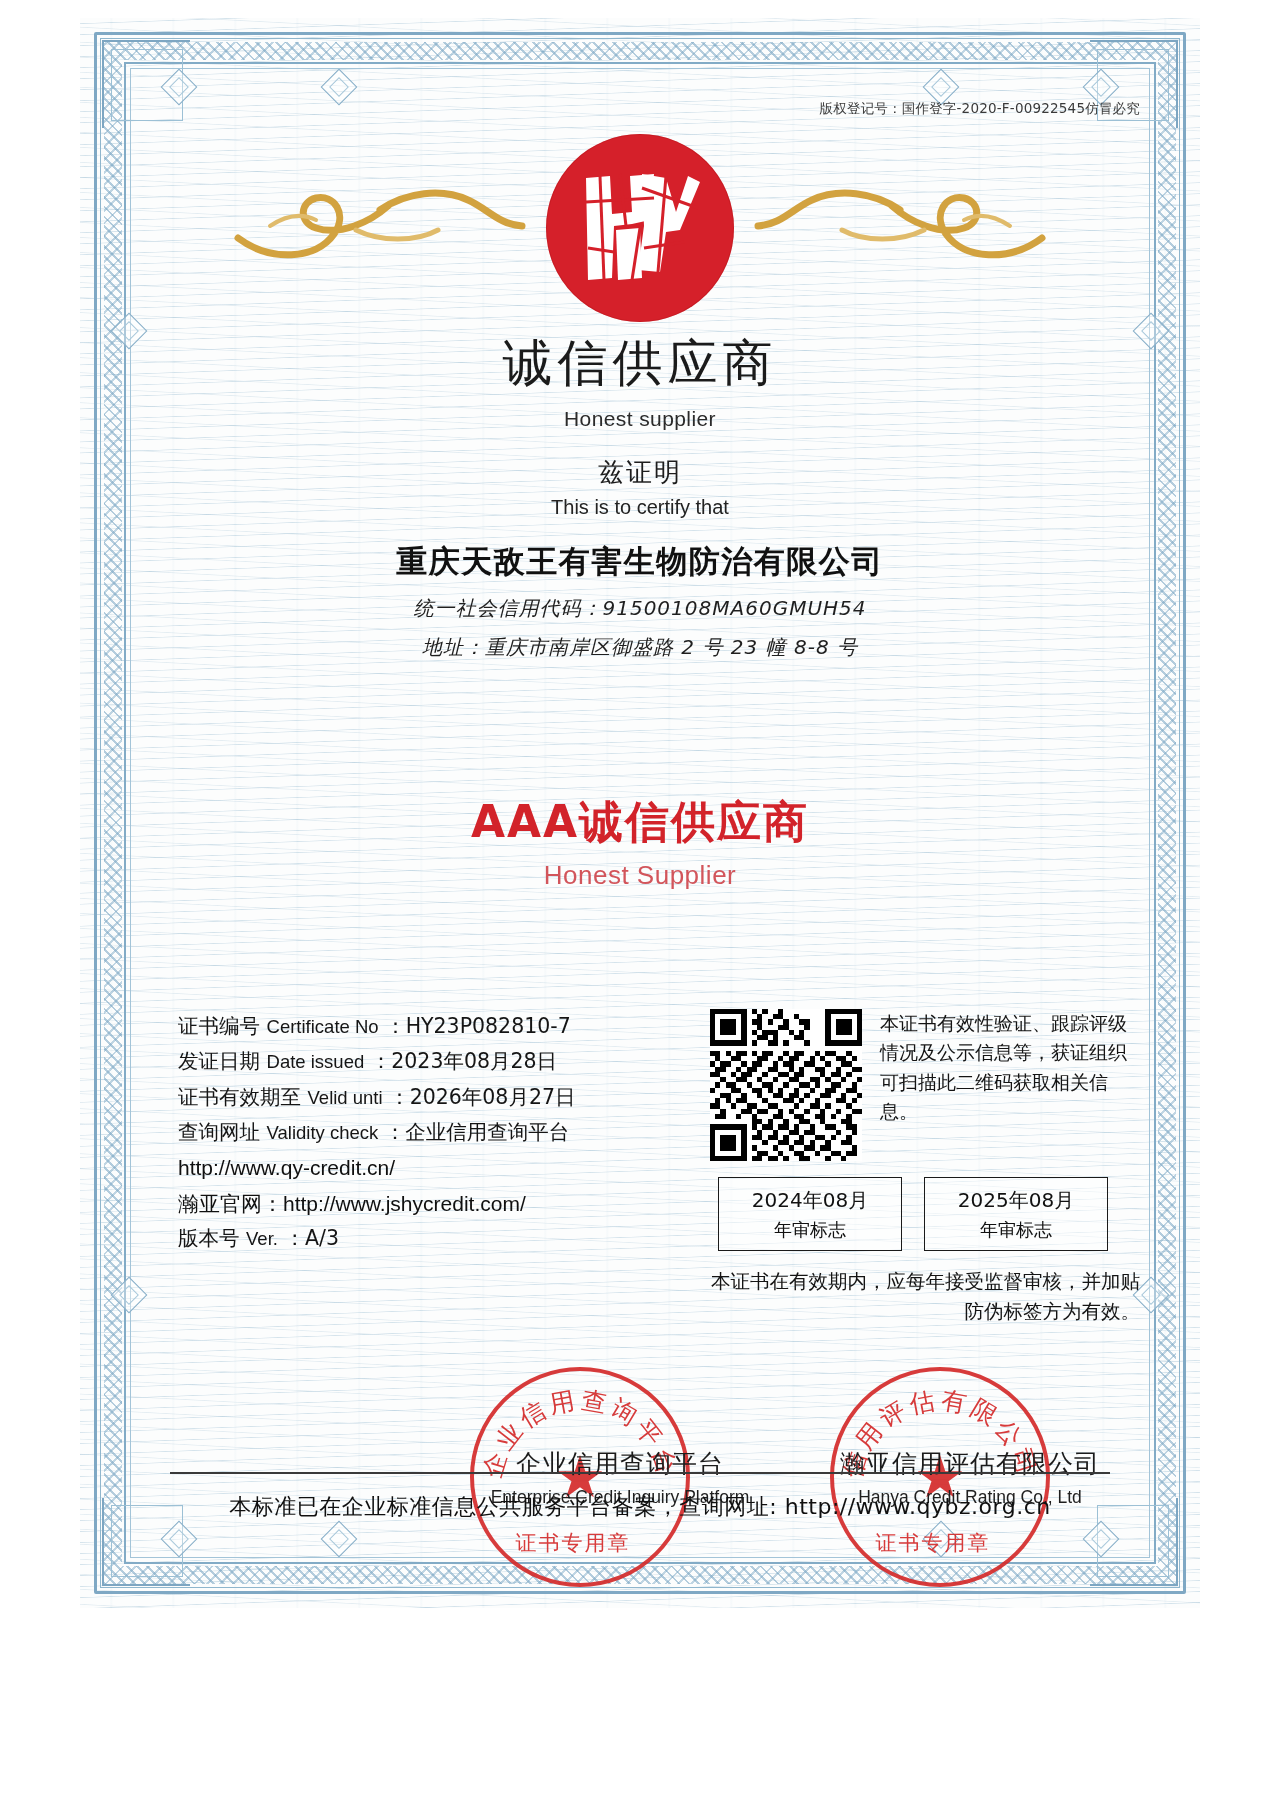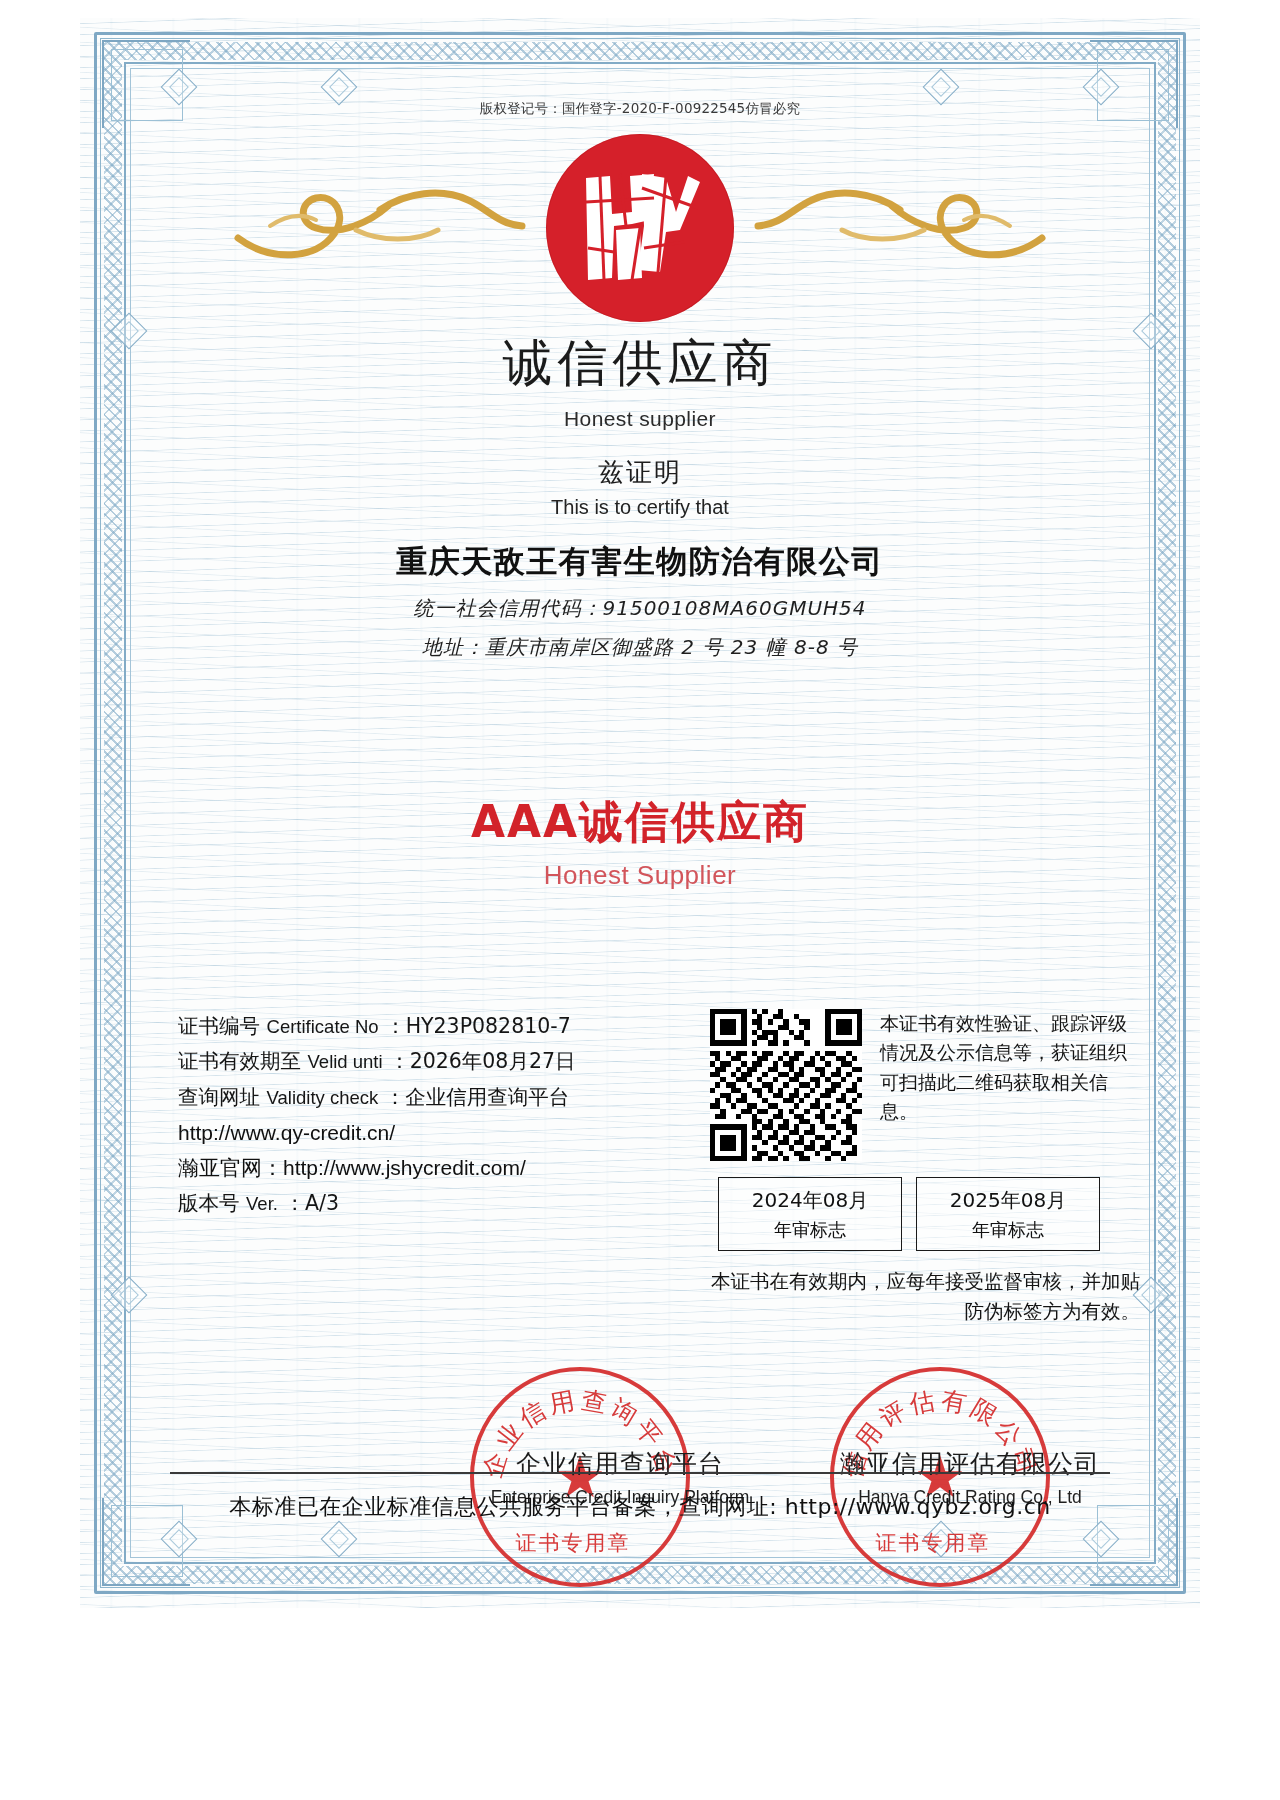--- a/index.html
+++ b/index.html
@@ -146,7 +146,7 @@
     left: 60px; top: 60px; right: 60px; bottom: 60px;
   }
   .copyright-line {
-    text-align: center;
+    text-align: right;
     font-size: 13.5px;
     color: #3a3a3a;
     margin-top: 22px;

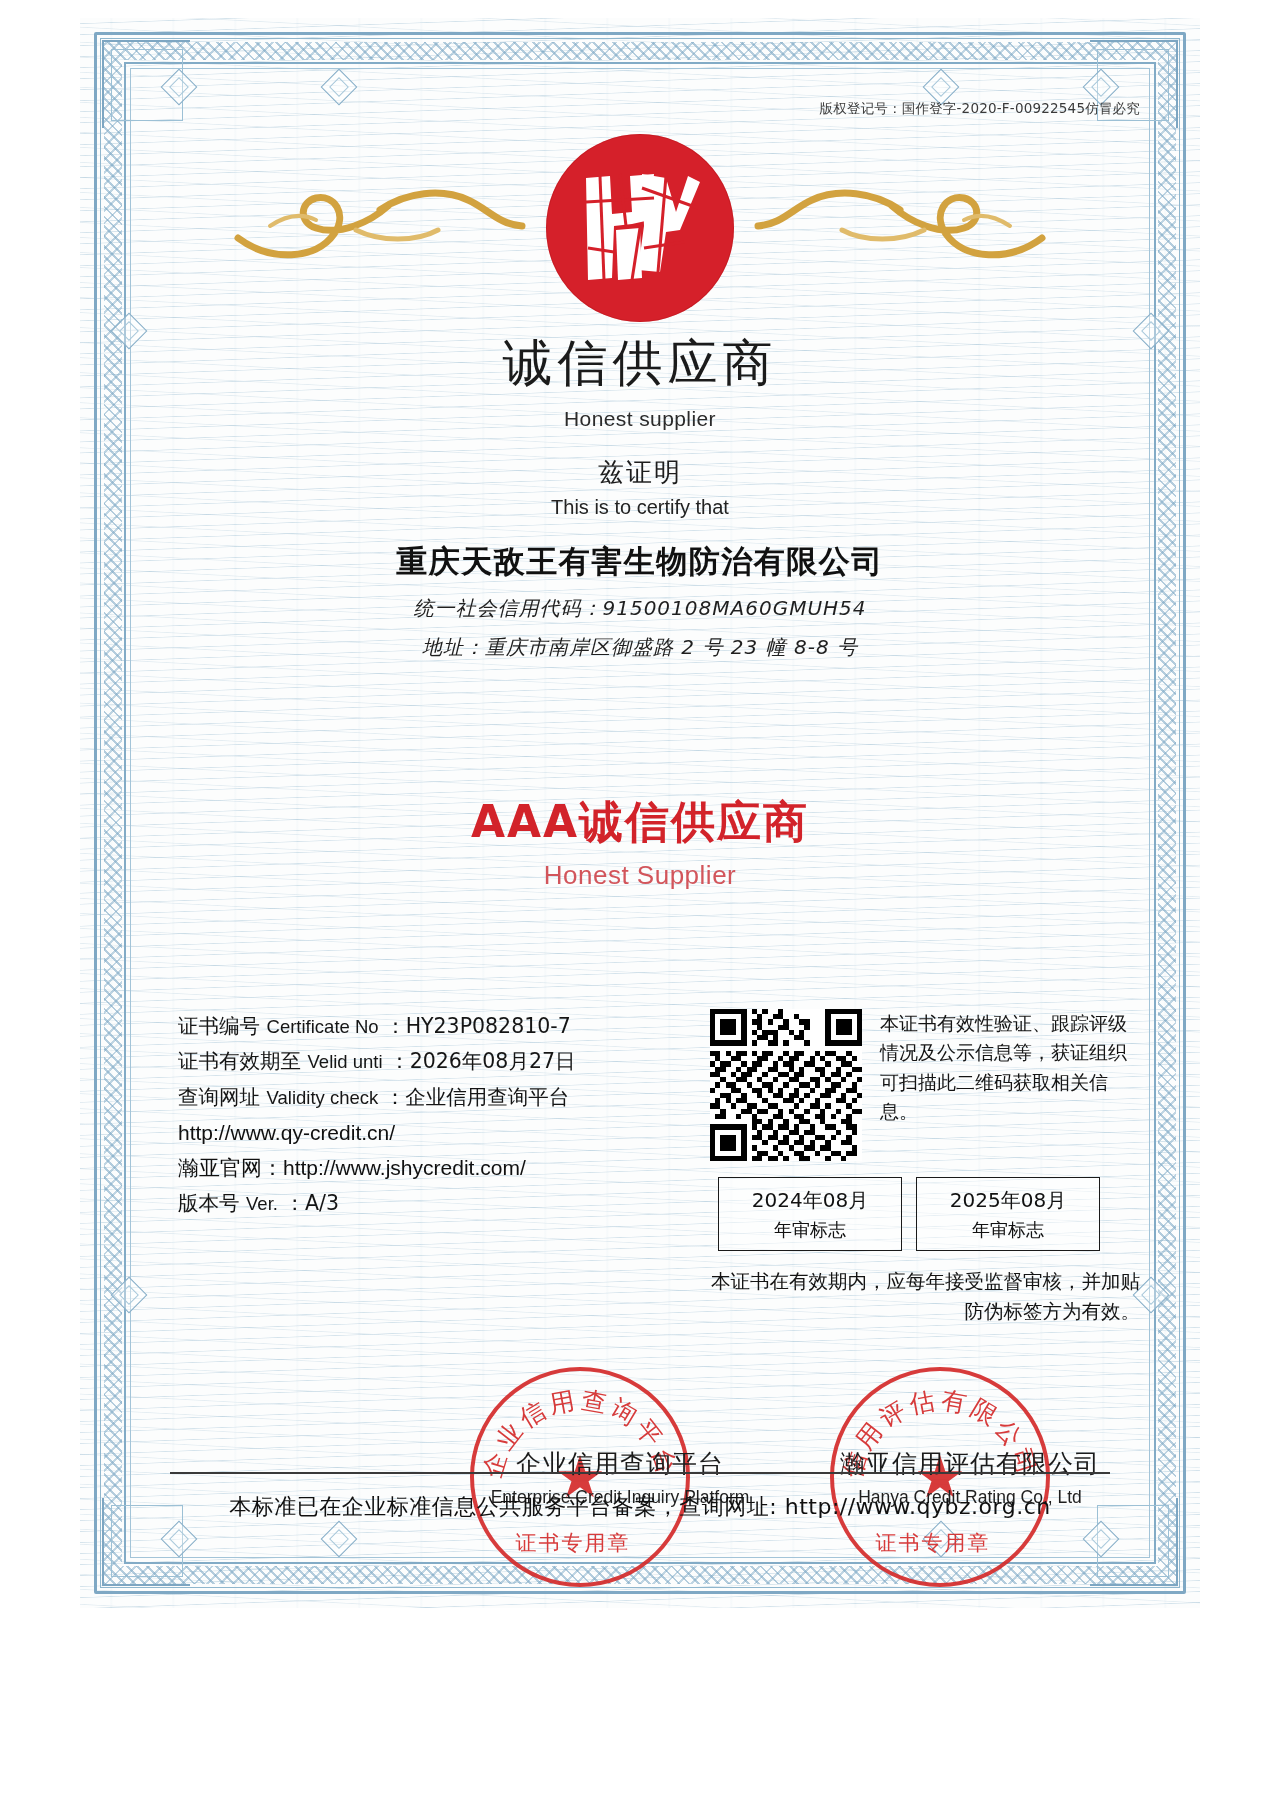--- a/index.html
+++ b/index.html
@@ -497,6 +497,11 @@
           <span>证书编号</span>
           <span class="lbl-en">Certificate No</span>
           <span>：HY23P082810-7</span>
+        </div>
+        <div class="detail-line">
+          <span>发证日期</span>
+          <span class="lbl-en">Date issued</span>
+          <span>：2023年08月28日</span>
         </div>
         <div class="detail-line">
           <span>证书有效期至</span>

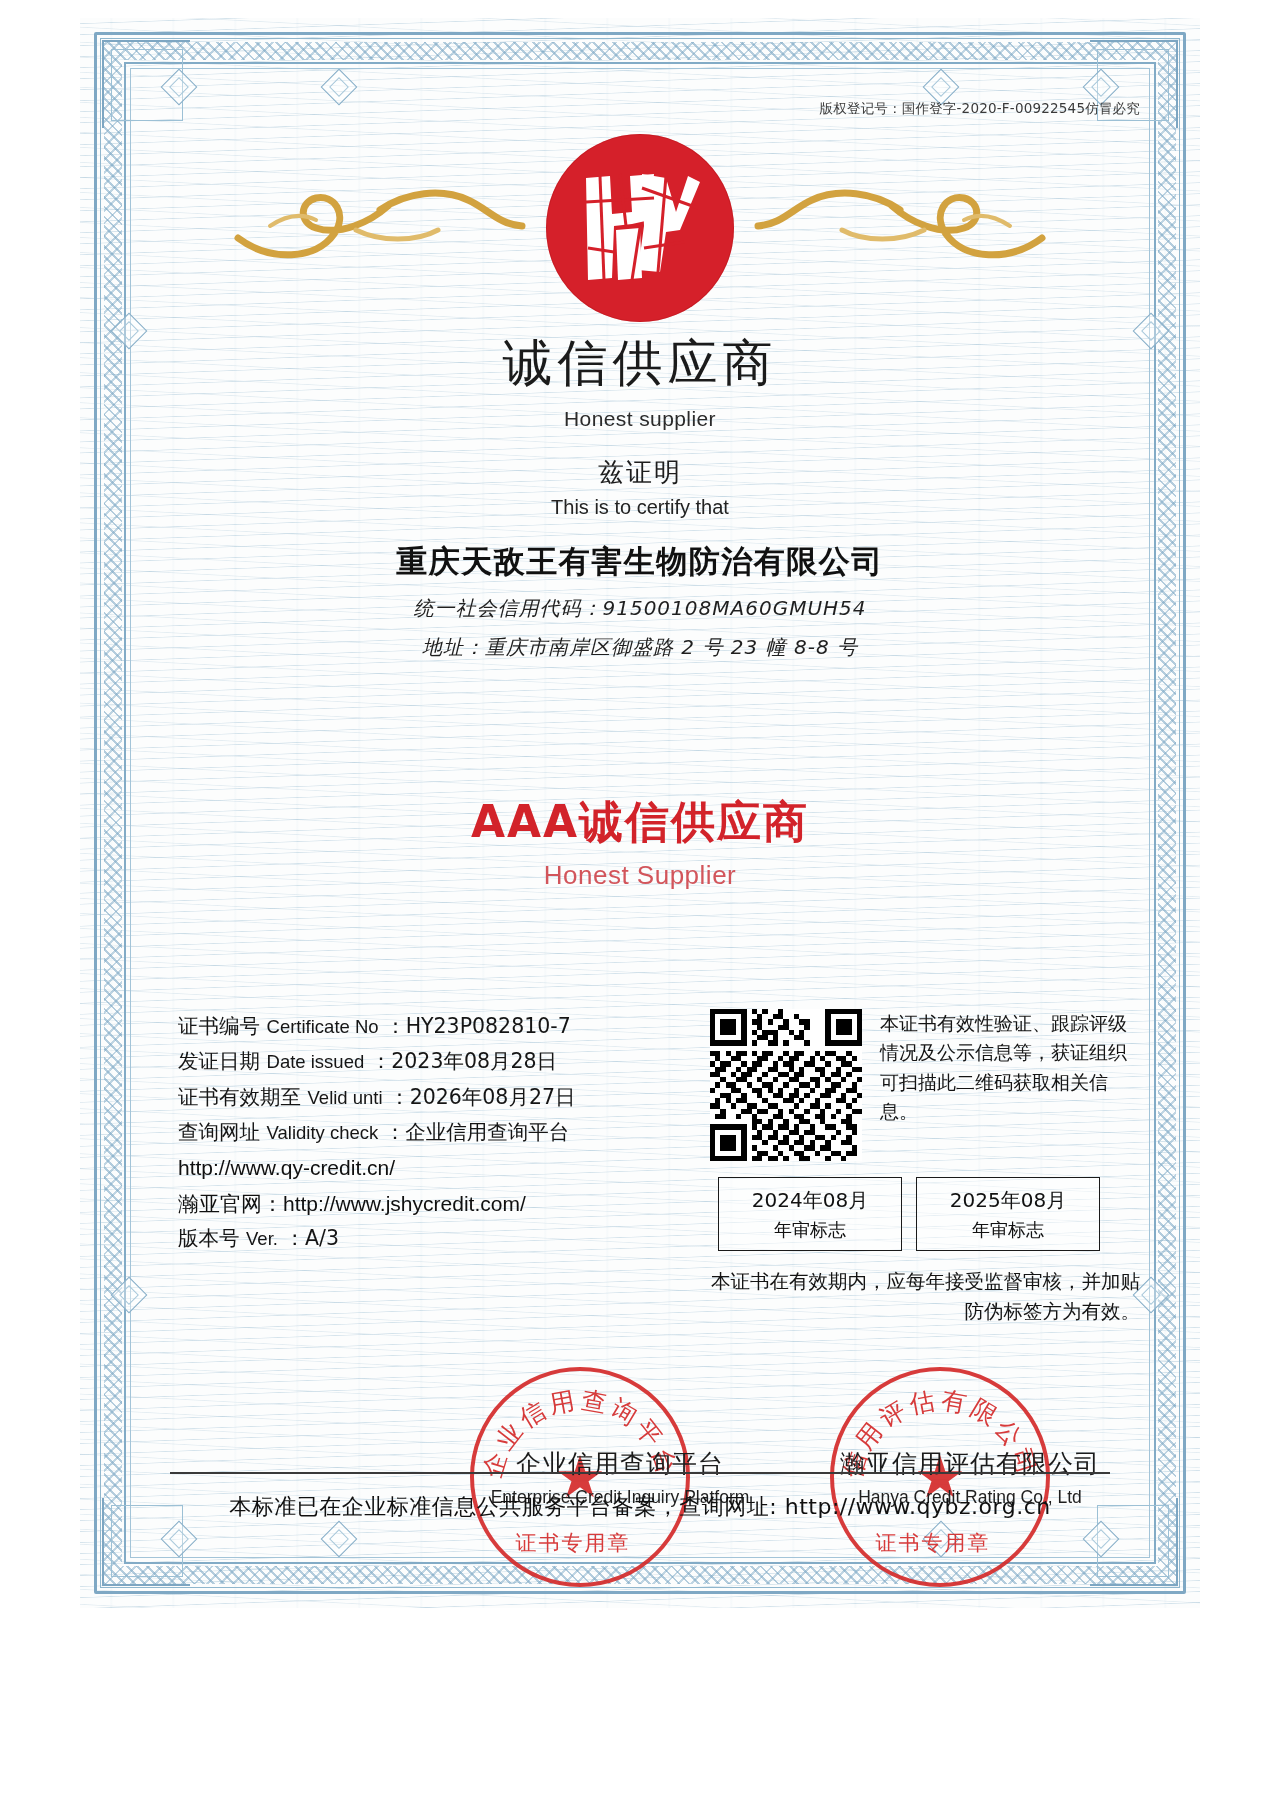--- a/index.html
+++ b/index.html
@@ -301,7 +301,7 @@
   .stamp-boxes {
     display: flex;
     margin-top: 16px;
-    gap: 0px;
+    gap: 8px;
     margin-left: 8px;
   }
   .stamp-box {

